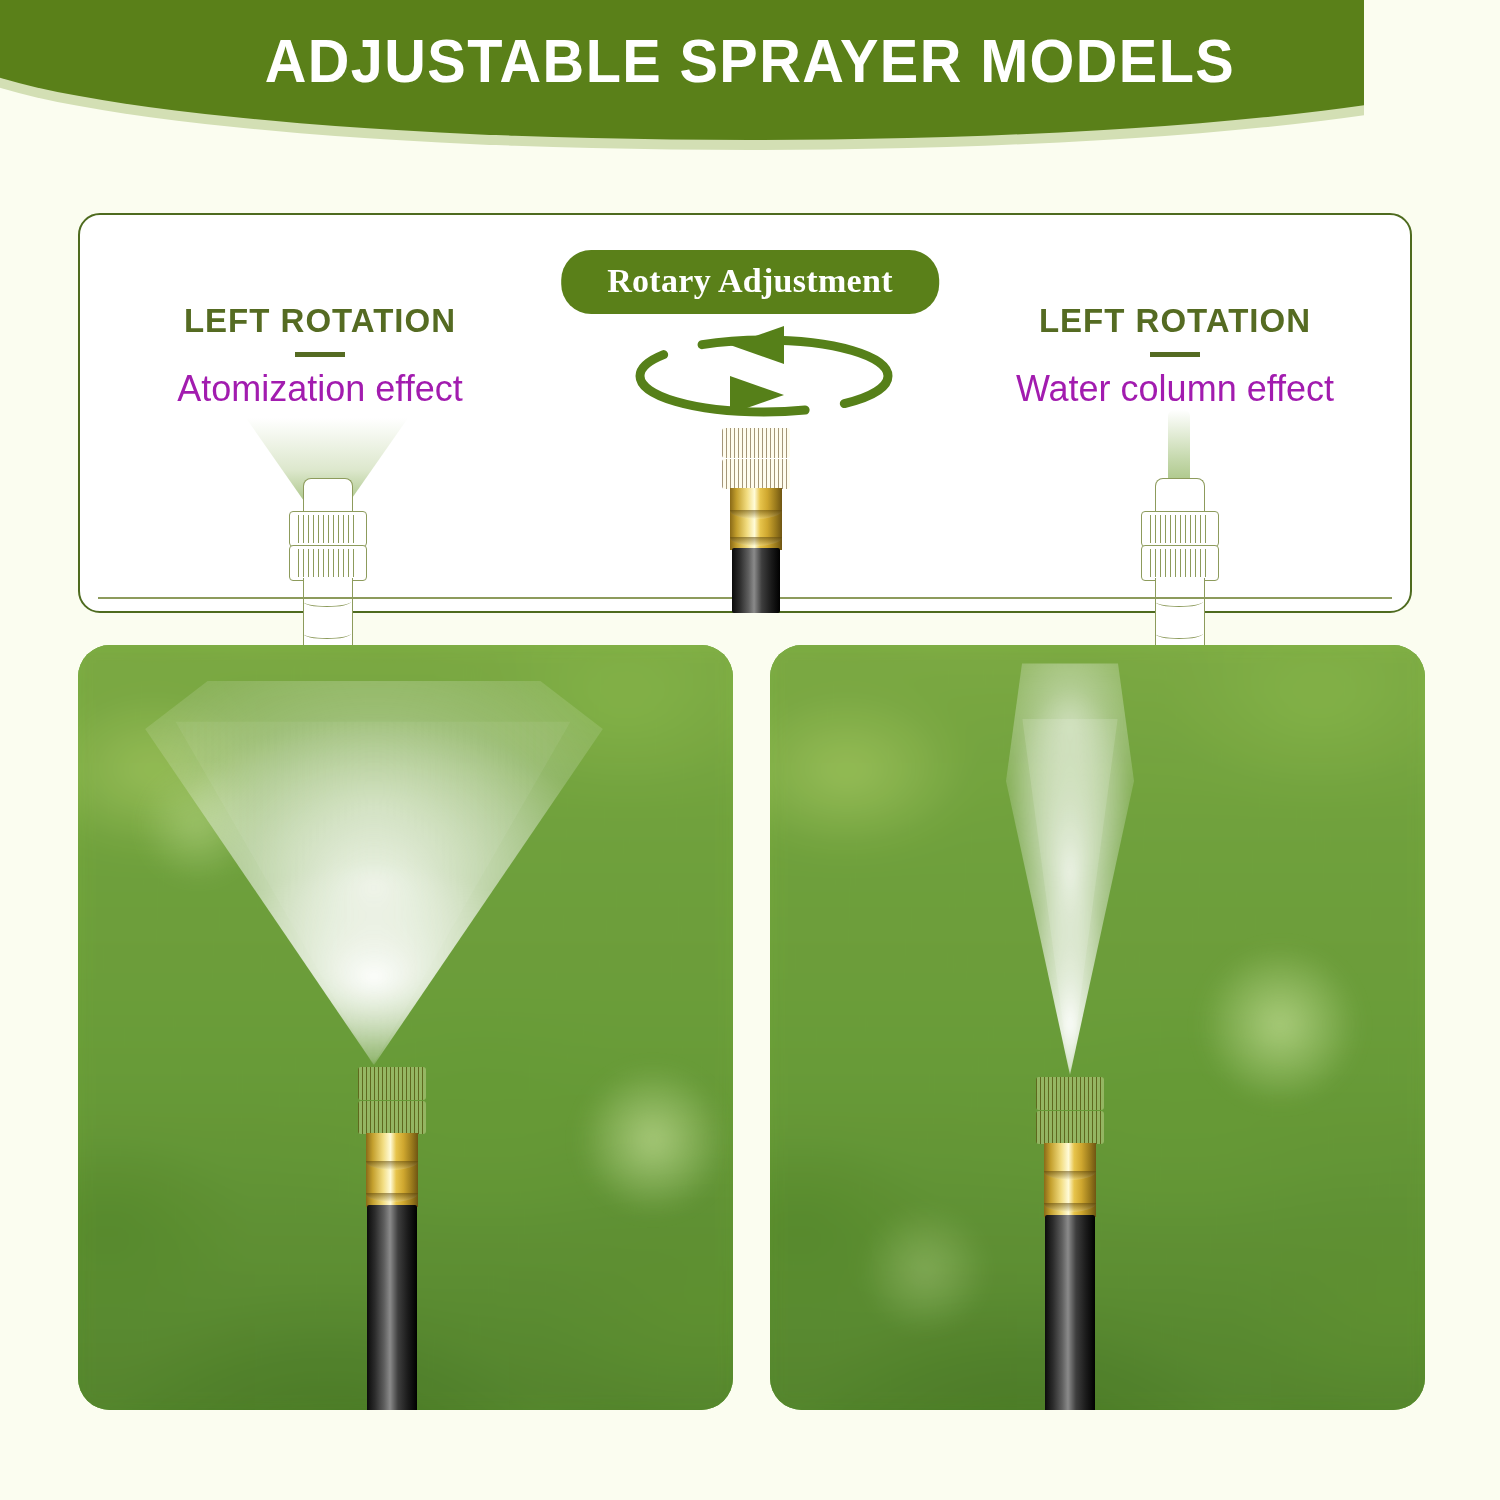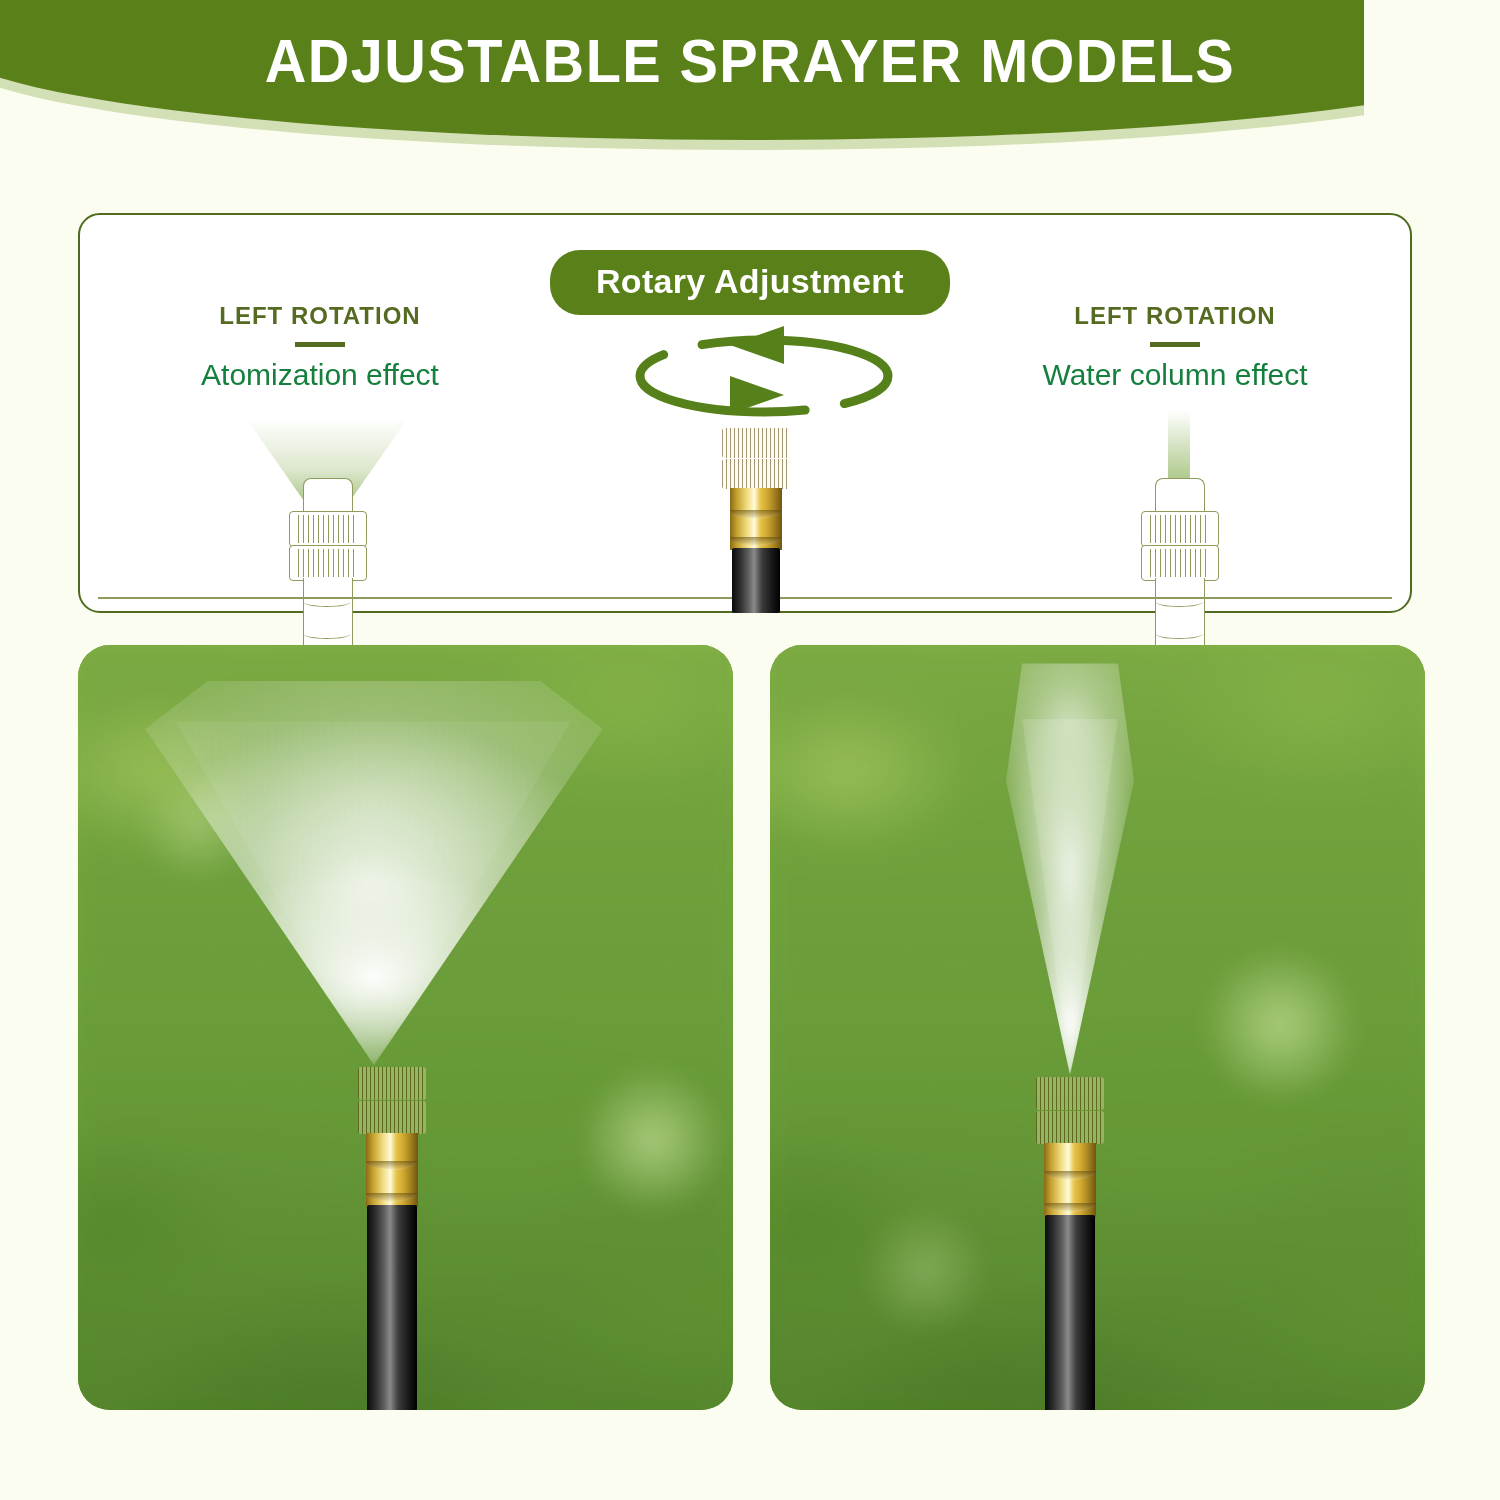--- a/index.html
+++ b/index.html
@@ -55,6 +55,7 @@
     border-radius:30px;
     white-space:nowrap;
     letter-spacing:0.3px;
+    font-family:Liberation Serif, serif;
   }
 
   

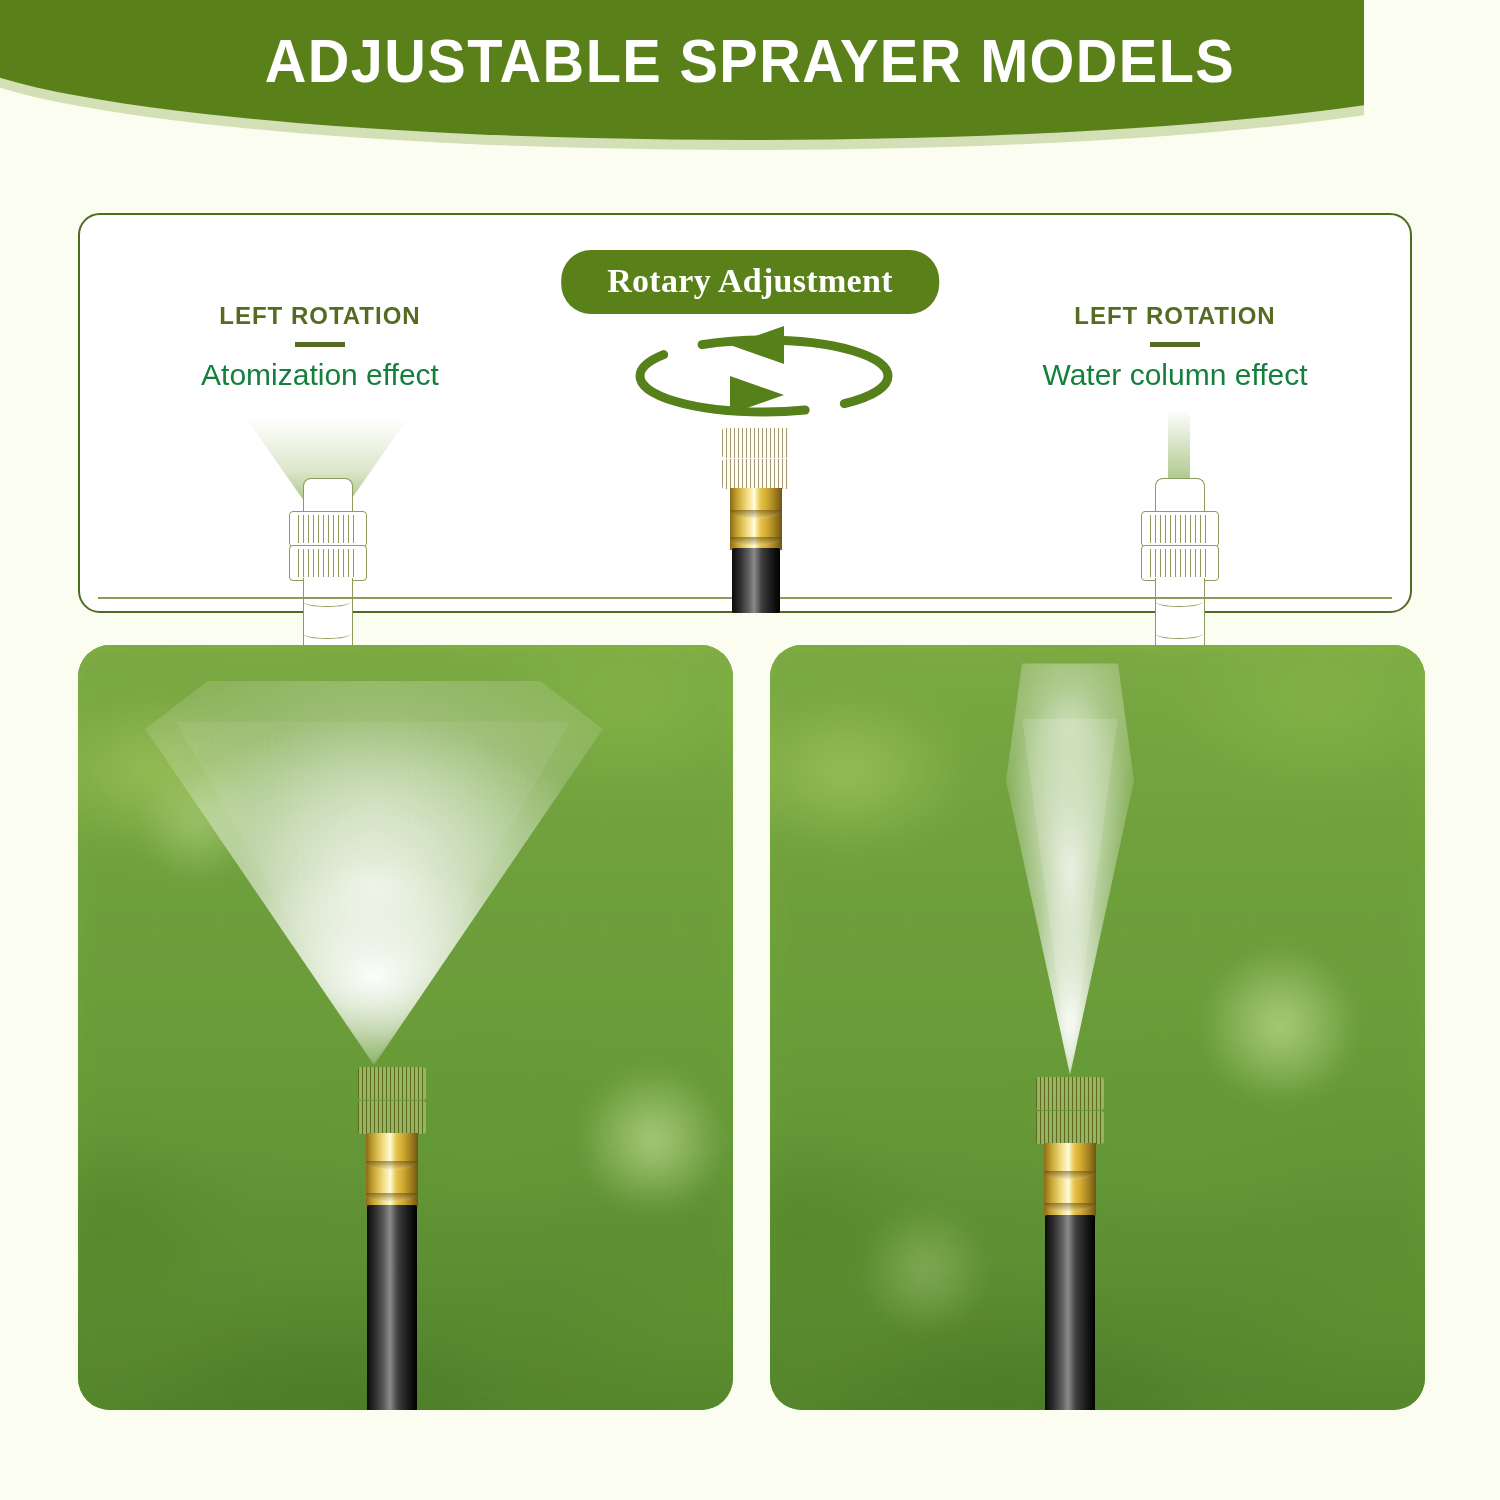--- a/index.html
+++ b/index.html
@@ -65,7 +65,7 @@
   .col-head.left{left:110px;top:303px;}
   .col-head.right{left:965px;top:303px;}
   .col-title{
-    color:#556b22;font-size:24px;font-weight:bold;letter-spacing:1px;
+    color:#556b22;font-size:33px;font-weight:bold;letter-spacing:1px;
     line-height:1.1;white-space:nowrap;
   }
   .col-divider{

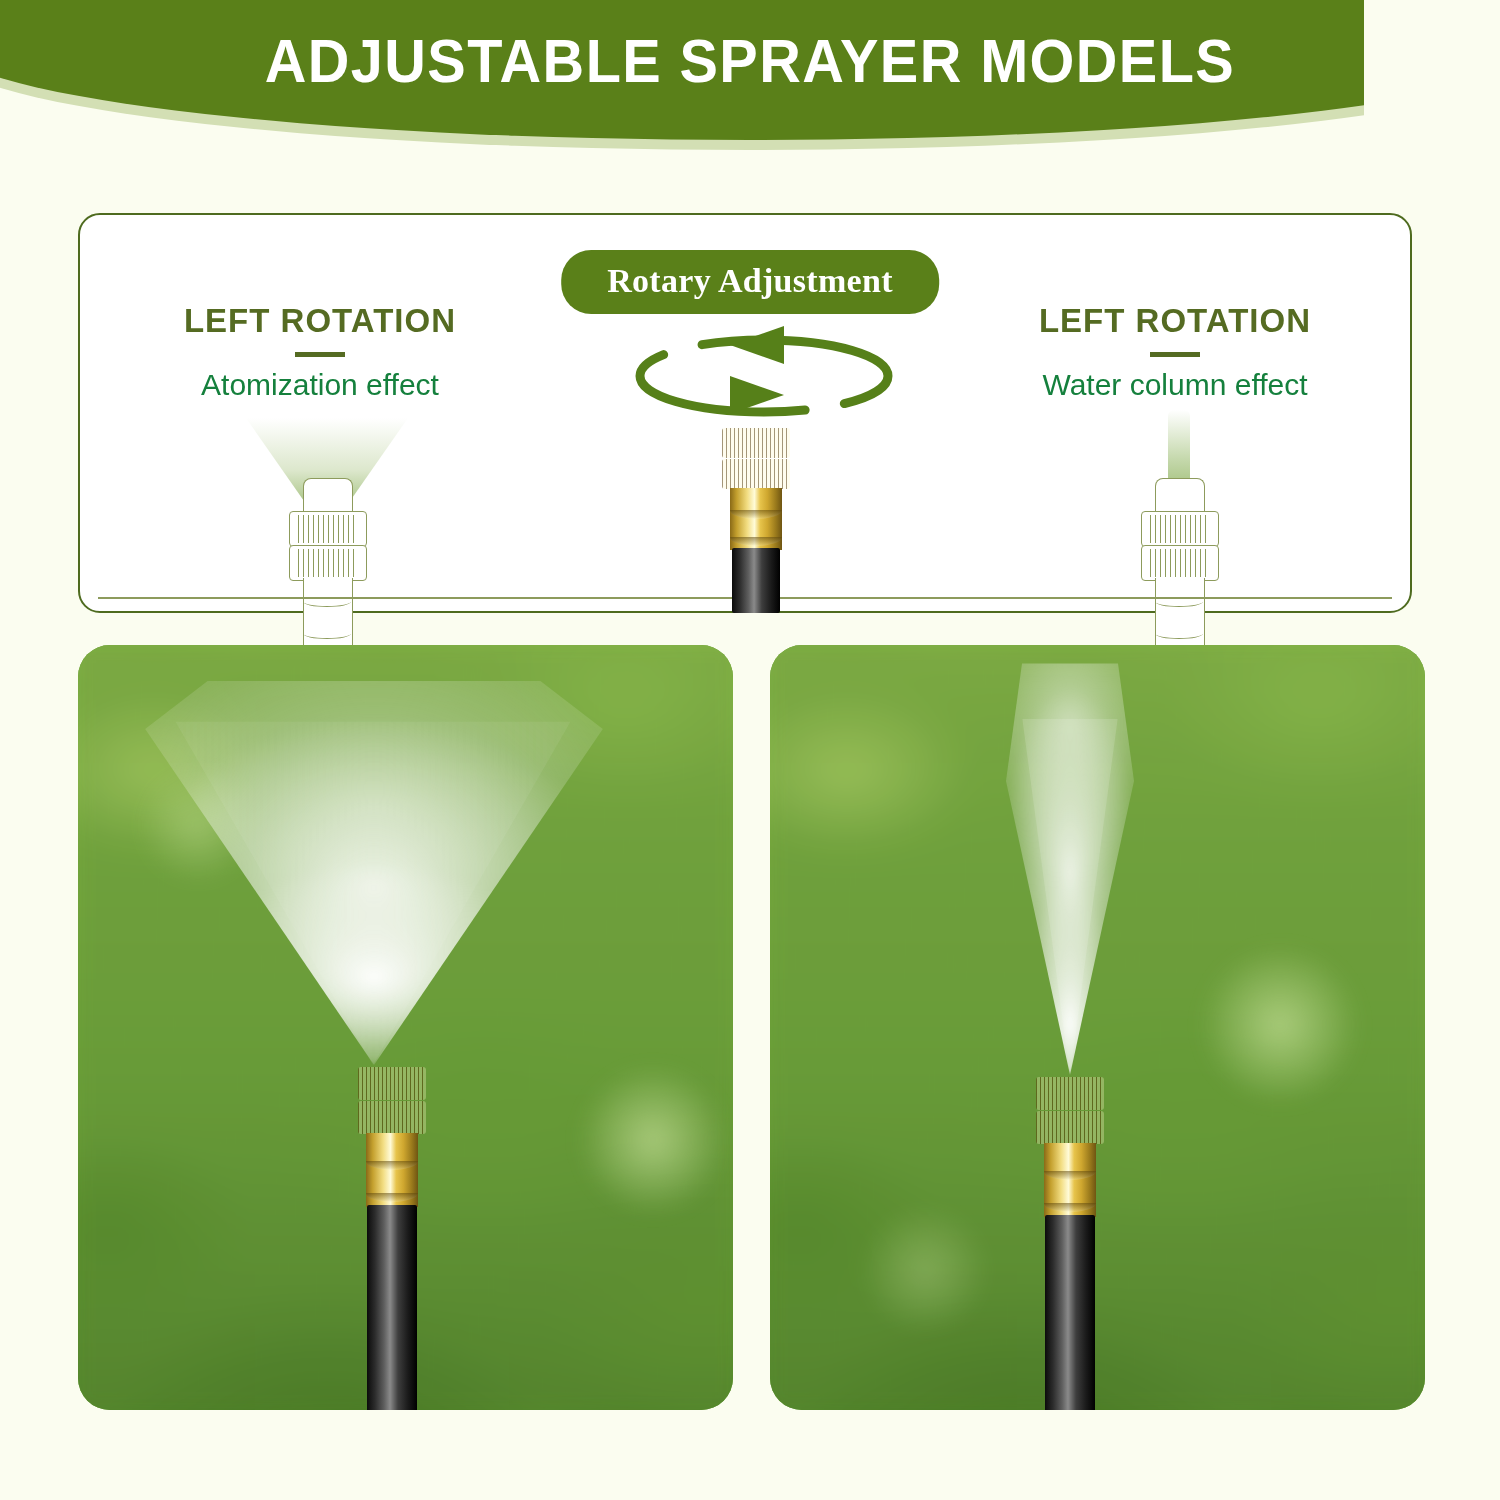--- a/index.html
+++ b/index.html
@@ -72,7 +72,7 @@
     width:50px;height:5px;background:#556b22;margin:13px auto 11px auto;
   }
   .col-sub{
-    color:#15803d;font-size:30px;font-weight:normal;white-space:nowrap;
+    color:#a21caf;font-size:36px;font-weight:normal;white-space:nowrap;
   }
 
   

